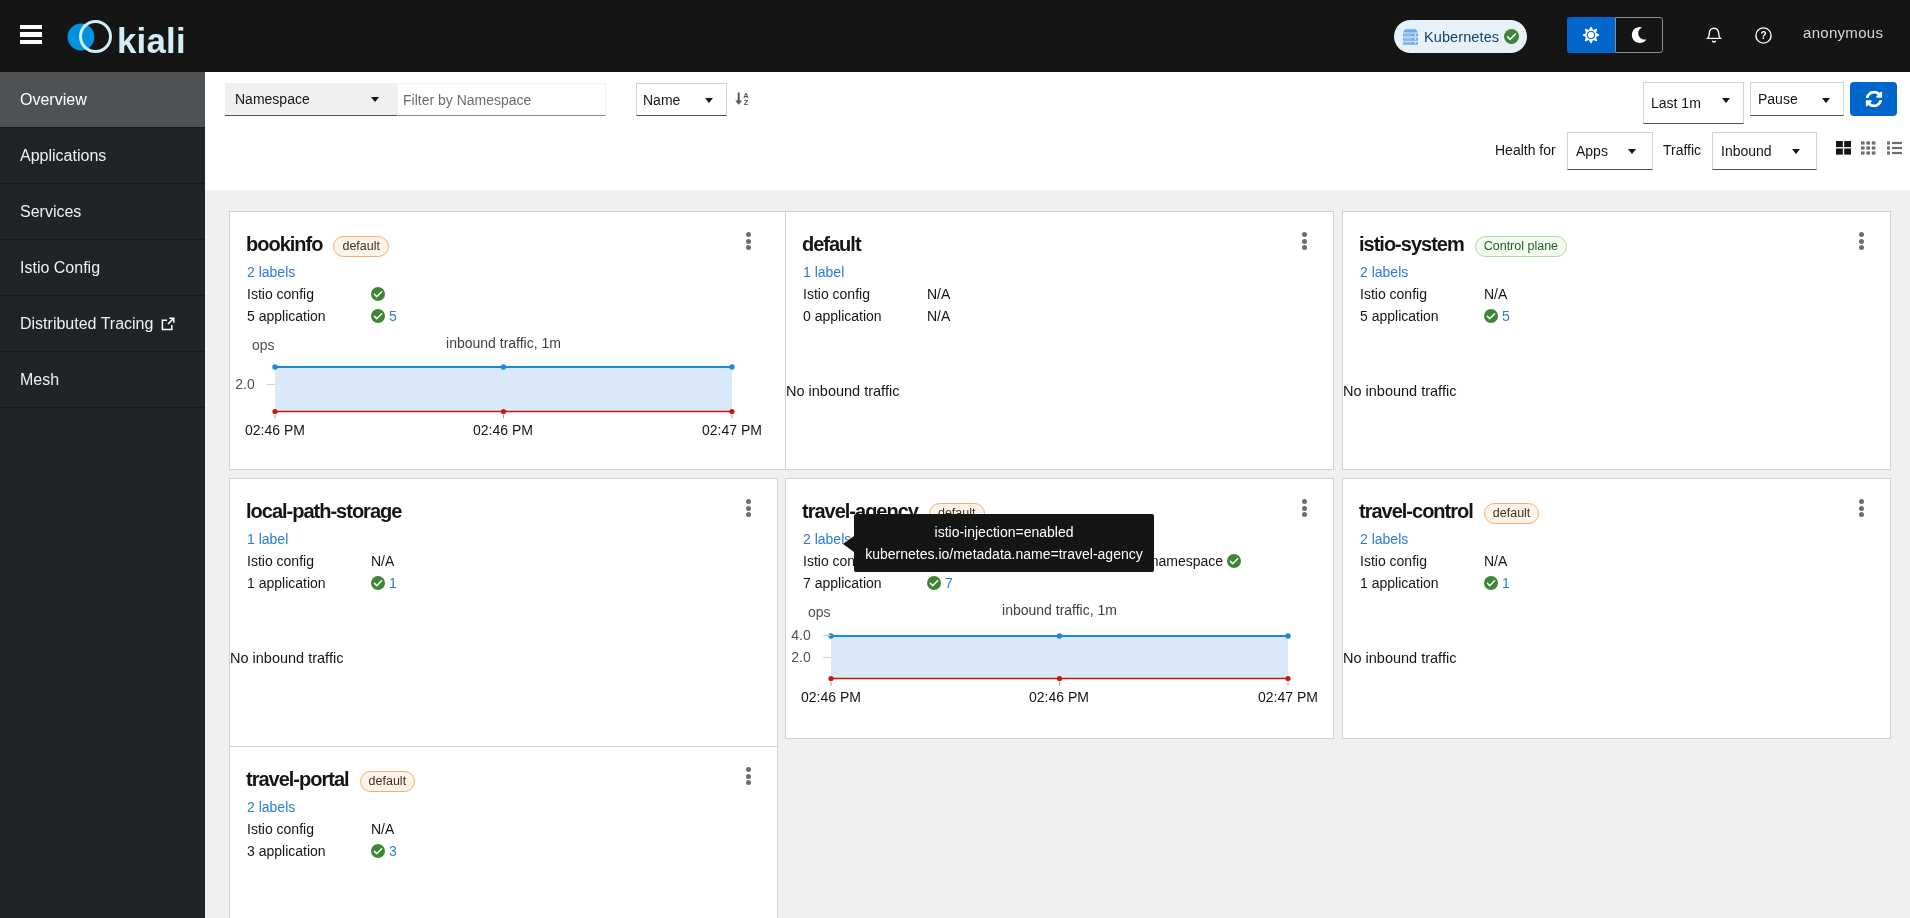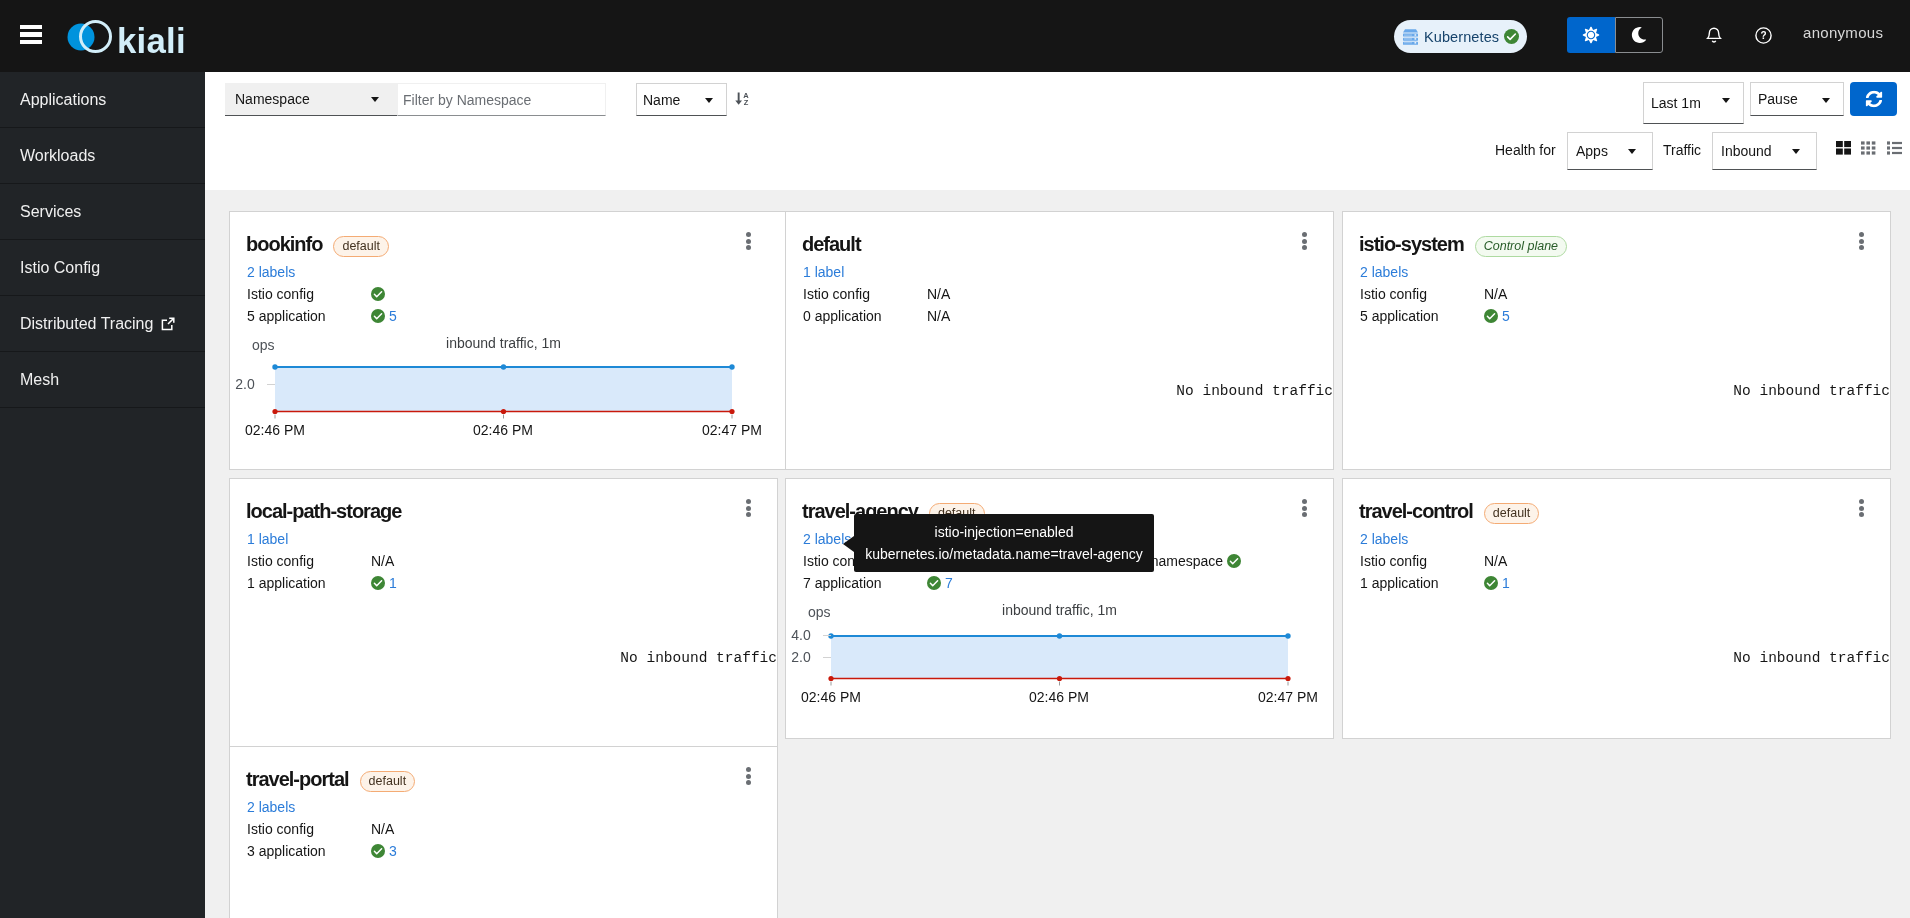--- a/index.html
+++ b/index.html
@@ -158,6 +158,7 @@
 </div>
 
 <div id="sidebar">
+  <a class="navitem sel">Overview</a>
   <a class="navitem">Applications</a>
   <a class="navitem">Workloads</a>
   <a class="navitem">Services</a>

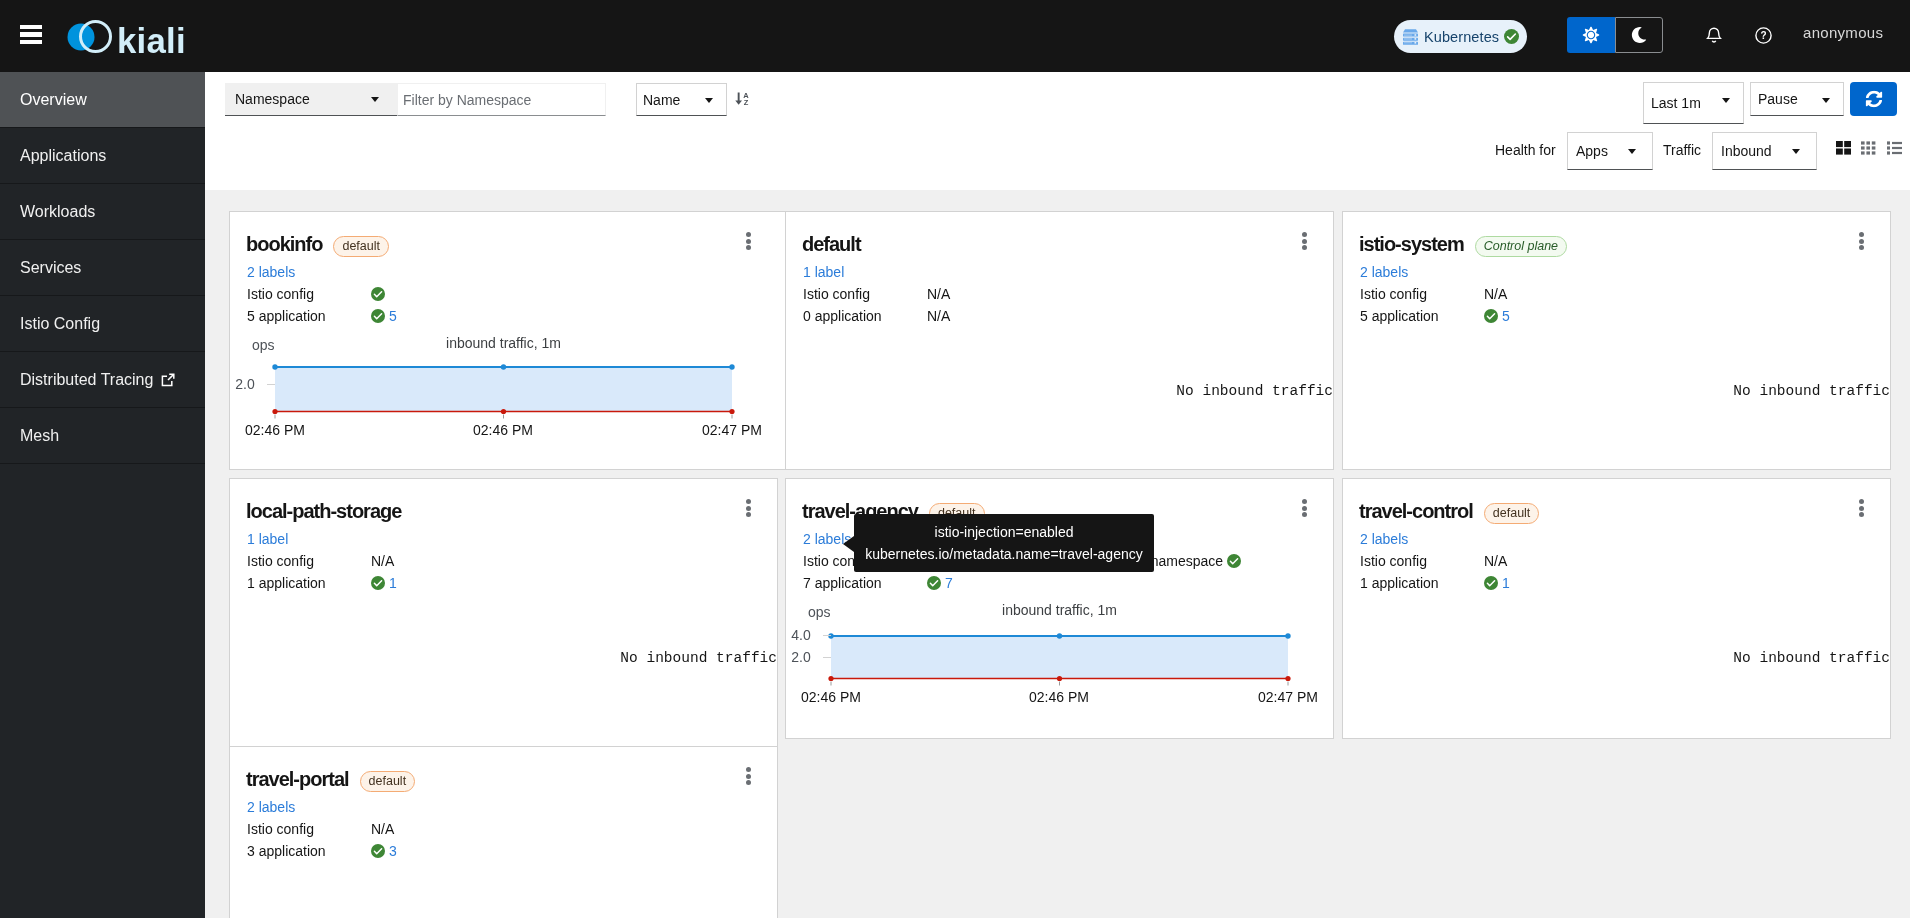--- a/index.html
+++ b/index.html
@@ -160,7 +160,6 @@
 <div id="sidebar">
   <a class="navitem sel">Overview</a>
   <a class="navitem">Applications</a>
-  <a class="navitem">Workloads</a>
   <a class="navitem">Services</a>
   <a class="navitem">Istio Config</a>
   <a class="navitem">Distributed Tracing<span class="extlink"><svg width="14" height="14" viewBox="0 0 14 14" fill="none" stroke="#fff" stroke-width="1.5">

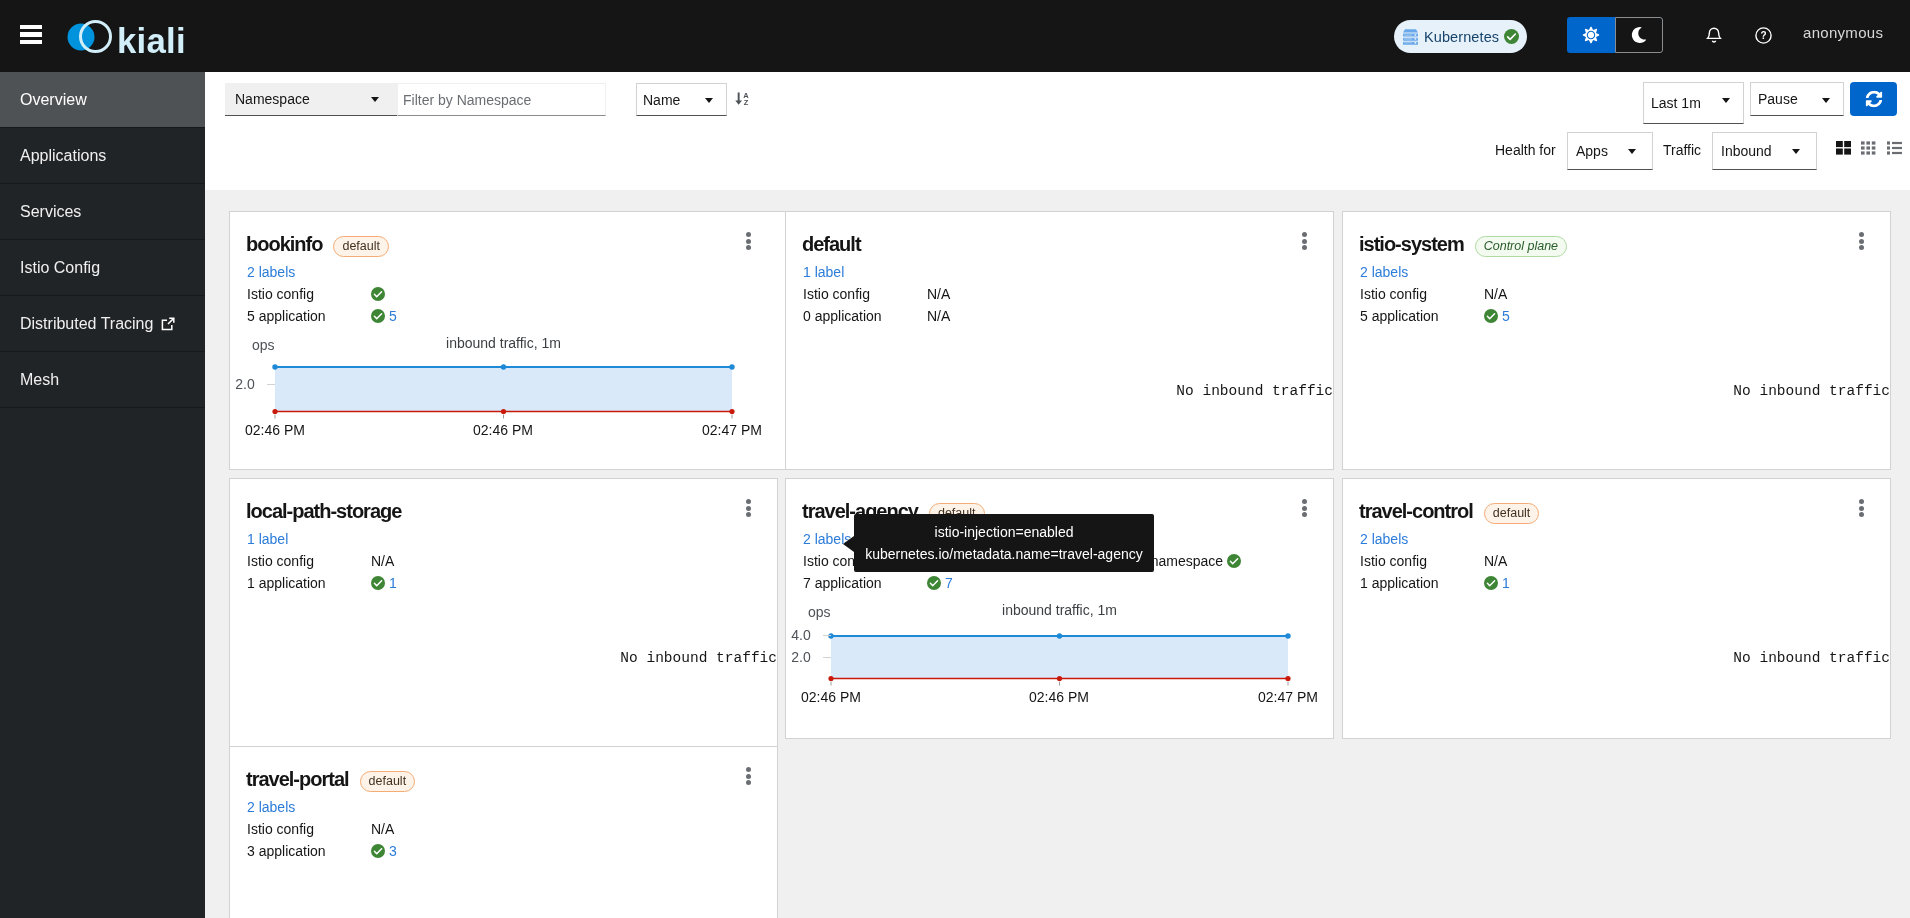--- a/index.html
+++ b/index.html
@@ -64,7 +64,7 @@
 .ctitle { position:absolute; left:16px; top:18px; font-size:20px; font-weight:bold; color:#151515; line-height:28px; letter-spacing:-1px; white-space:nowrap; }
 .pill { display:inline-block; vertical-align:1px; margin-left:11px; height:21px; line-height:19px; padding:0 8px; border-radius:11px; font-size:12.5px; font-weight:normal; letter-spacing:0; }
 .pill.orange { background:#fdf3e9; border:1px solid #f4ab74; color:#42311f; }
-.pill.green { background:#f3faf0; border:1px solid #aedaa1; color:#285c28;font-style:italic; }
+.pill.green { background:#f3faf0; border:1px solid #aedaa1; color:#285c28; }
 .kebab { position:absolute; left:516px; top:20px; width:5px; }
 .kebab i { display:block; width:5px; height:5px; border-radius:50%; background:#6a6e73; margin-bottom:1.6px; }
 .crow { position:absolute; left:17px; font-size:14px; color:#151515; line-height:15px; white-space:nowrap; }

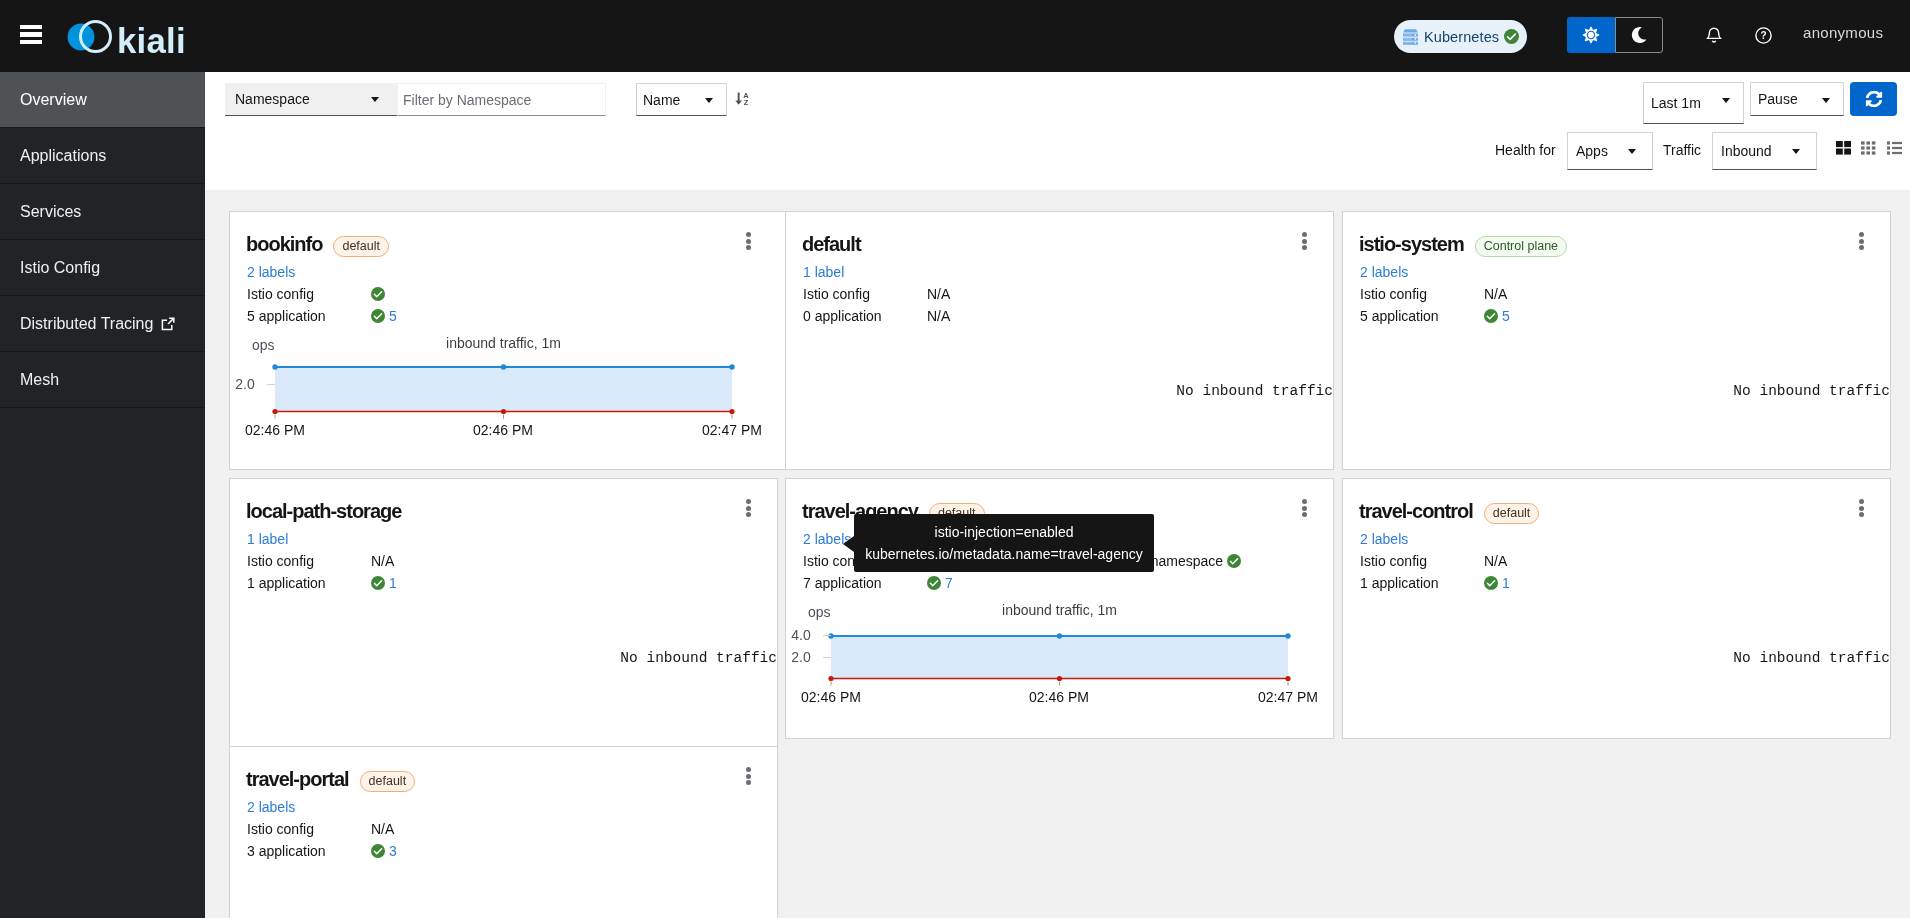--- a/index.html
+++ b/index.html
@@ -72,7 +72,7 @@
 .cval { position:absolute; left:141px; font-size:14px; color:#151515; line-height:15px; white-space:nowrap; }
 .cval .num { color:#2b7cd9; margin-left:4px; }
 .cval svg { vertical-align:-2px; }
-.noinb { position:absolute; left:0; width:100%; text-align:right; top:171px; font-size:14.5px; color:#151515;font-family:Liberation Mono, monospace; }
+.noinb { position:absolute; left:0; width:100%; text-align:left; top:171px; font-size:14.5px; color:#151515; }
 .opslbl { position:absolute; left:22px; top:125px; font-size:14px; color:#4d5258; }
 .charttitle { position:absolute; left:45px; width:457px; text-align:center; top:123px; font-size:14px; color:#3c3f42; }
 .ylbl { position:absolute; width:30px; text-align:center; font-size:14px; color:#4d5258; line-height:14px; }

